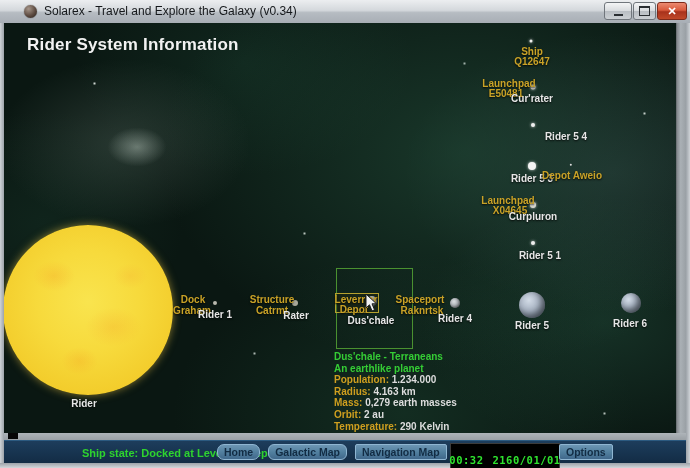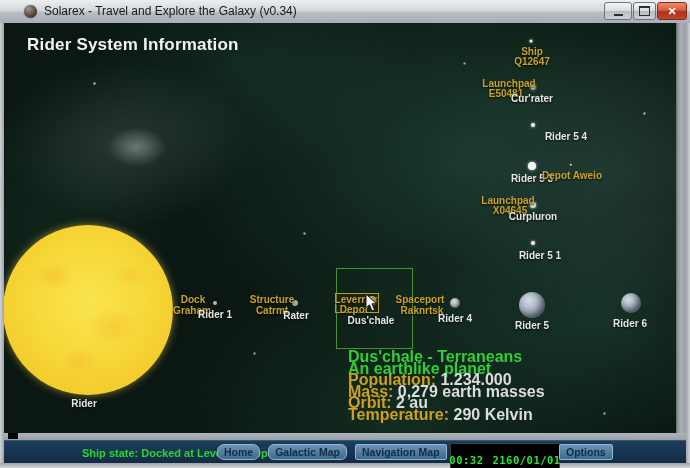--- a/index.html
+++ b/index.html
@@ -74,7 +74,7 @@
   .cursor-svg{position:absolute;}
 
   
-  .info-panel{position:absolute;left:344px;top:328px;font-size:16px;font-weight:bold;line-height:11.6px;white-space:nowrap;}
+  .info-panel{position:absolute;left:330px;top:328px;font-size:10px;font-weight:bold;line-height:11.6px;white-space:nowrap;}
   .info-title,.info-sub{color:#35cd35;}
   .info-line .lbl{color:#cf9f1f;}
   .info-line .val{color:#dcdcdc;font-weight:600;}

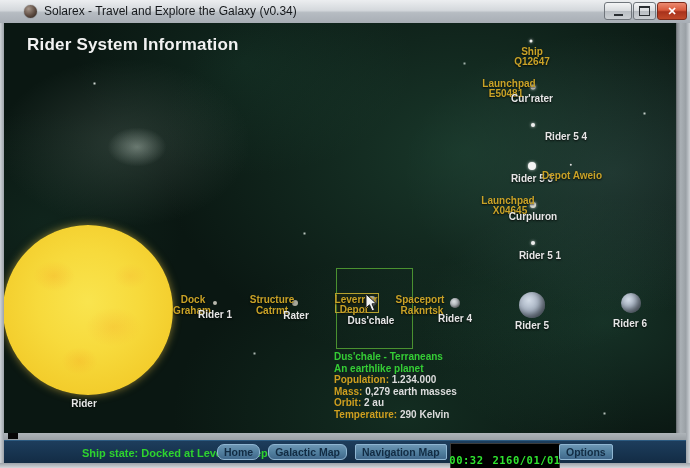--- a/index.html
+++ b/index.html
@@ -191,6 +191,7 @@
       <div class="info-sub">An earthlike planet</div>
       <div id="info-fields">
           <div class="info-line"><span class="lbl">Population: </span><span class="val">1.234.000</span></div>
+          <div class="info-line"><span class="lbl">Radius: </span><span class="val">4.163 km</span></div>
           <div class="info-line"><span class="lbl">Mass: </span><span class="val">0,279 earth masses</span></div>
           <div class="info-line"><span class="lbl">Orbit: </span><span class="val">2 au</span></div>
           <div class="info-line"><span class="lbl">Temperature: </span><span class="val">290 Kelvin</span></div>

